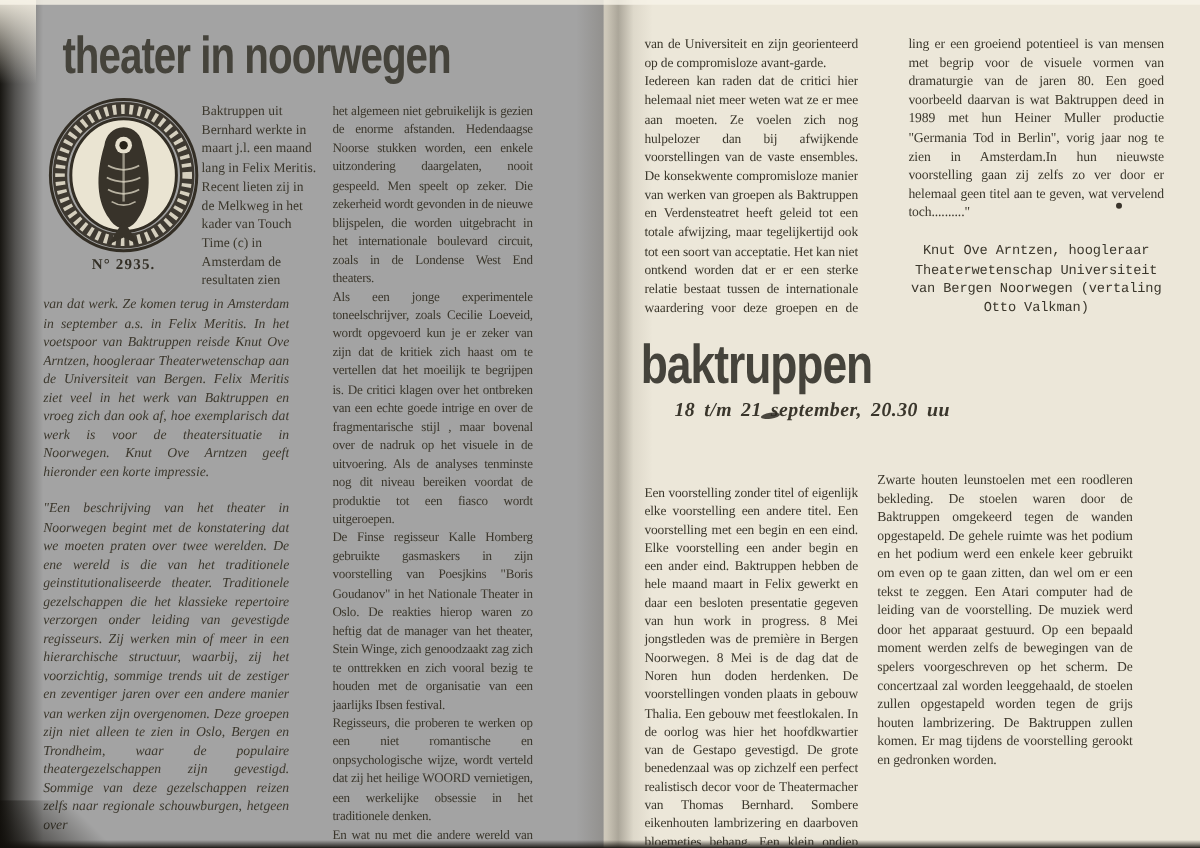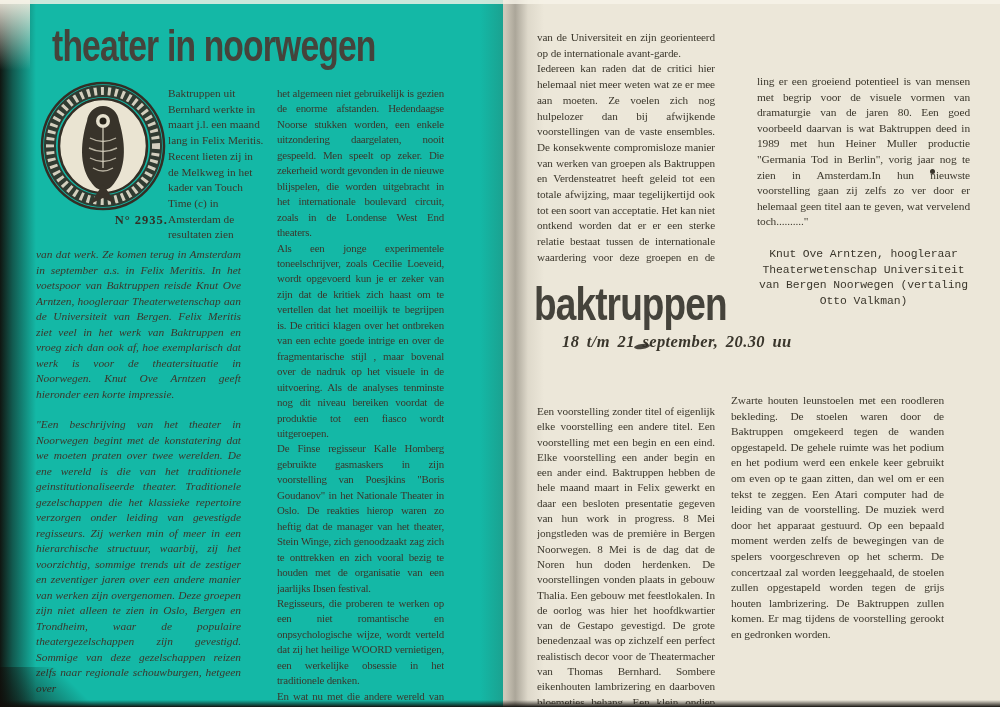--- a/index.html
+++ b/index.html
@@ -5,7 +5,7 @@
   html,body{margin:0;padding:0;}
   body{width:1000px;height:707px;overflow:hidden;background:#12100d;
        font-family:"Liberation Serif","DejaVu Serif",serif;}
-  .scan{position:absolute;top:0;left:0;width:1000px;height:707px;background:#14b8a6;overflow:hidden;}
+  .scan{position:absolute;top:0;left:0;width:1000px;height:707px;background:#a3a3a3;overflow:hidden;}
   .right-page{position:absolute;top:0;left:503px;width:497px;height:707px;background:#ece7d9;}
   .spine-shadow{position:absolute;top:0;left:480px;width:64px;height:707px;
      background:linear-gradient(90deg,rgba(58,48,32,0) 0%,rgba(58,48,32,0.18) 40%,rgba(35,29,19,0.32) 55%,rgba(58,48,32,0.08) 75%,rgba(58,48,32,0) 100%);}

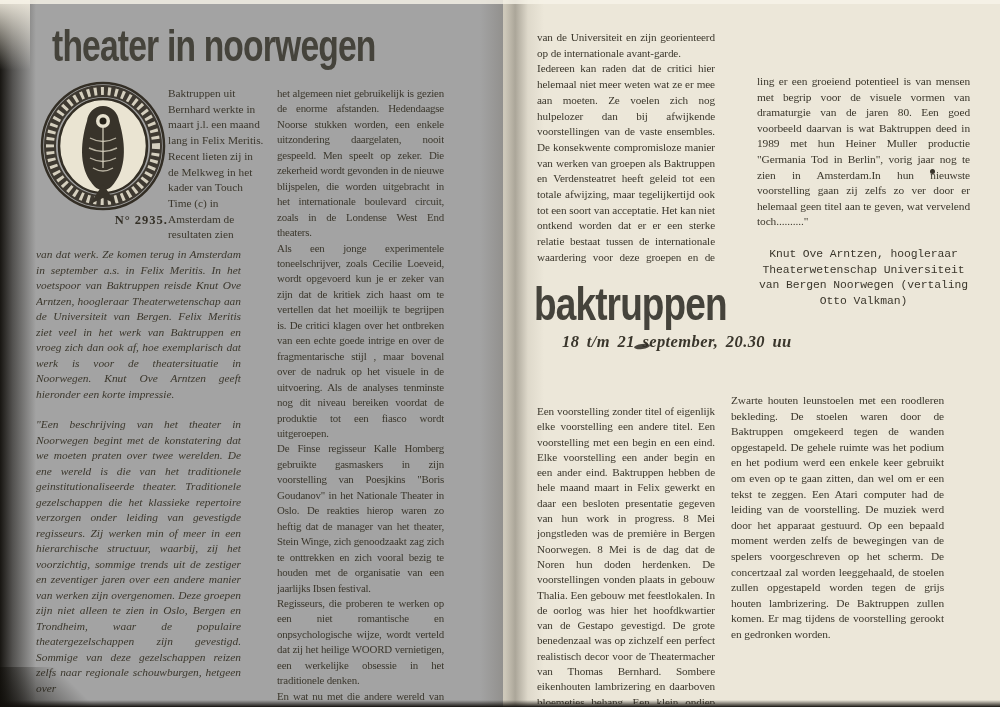--- a/index.html
+++ b/index.html
@@ -93,7 +93,7 @@
   </div>
 
   <div class="col" id="col-c">
-    <p>van de Universiteit  en zijn georienteerd op de internationale avant-garde.</p>
+    <p>van de Universiteit  en zijn georienteerd op de compromisloze avant-garde.</p>
     <p>Iedereen kan raden dat de critici hier helemaal niet meer weten wat ze  er mee aan moeten. Ze voelen zich nog hulpelozer dan bij afwijkende voorstellingen van de vaste ensembles.  De konsekwente compromisloze manier van werken van groepen als Baktruppen en Verdensteatret heeft geleid  tot een totale afwijzing, maar tegelijkertijd ook tot een soort van acceptatie.  Het kan niet ontkend worden dat er er een sterke relatie bestaat  tussen de internationale waardering voor deze groepen en de waardering in het eigen land. Dat betekent wel dat door deze ontwikke-</p>
   </div>
 

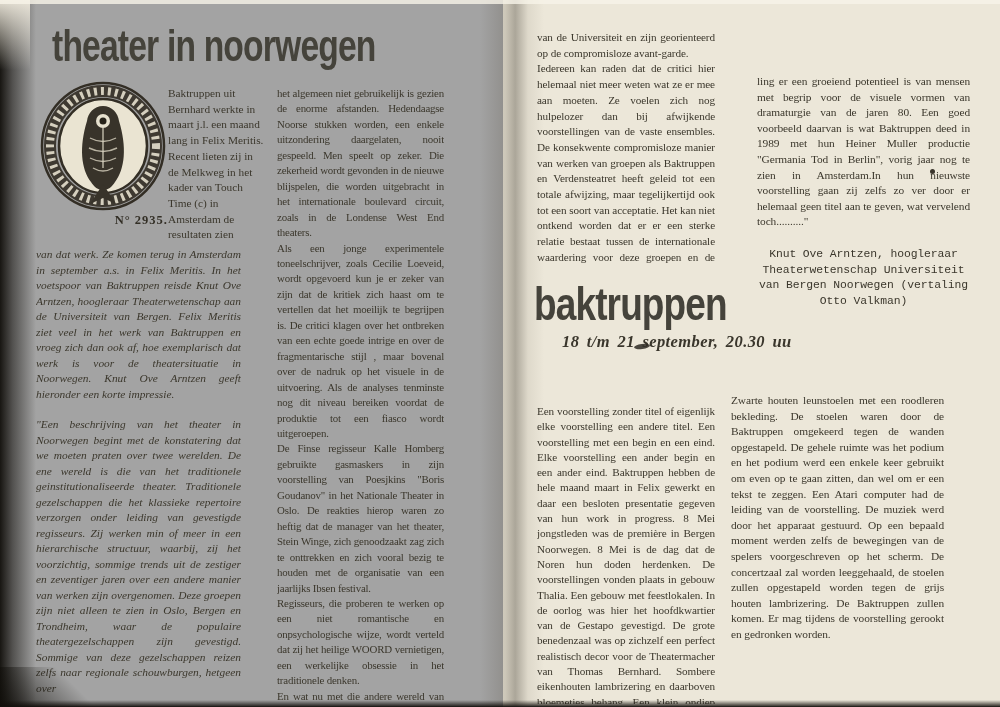--- a/index.html
+++ b/index.html
@@ -34,7 +34,7 @@
   #col-b{left:265px;top:86px;width:167px;height:618px;font-size:10.9px;line-height:15.45px;
      letter-spacing:-0.2px;margin-left:12px;}
   #col-c{left:537px;top:30px;width:178px;height:235px;font-size:11.2px;line-height:15.7px;letter-spacing:-0.1px;}
-  #col-d{left:757px;top:30px;width:213px;height:260px;font-size:11.4px;line-height:15.6px;letter-spacing:-0.1px;margin-top:44px;}
+  #col-d{left:757px;top:30px;width:213px;height:260px;font-size:11.4px;line-height:15.6px;letter-spacing:-0.1px;}
   #col-d .credit{margin-top:17px;text-align:center;font-family:Liberation Mono, monospace;}
   #col-c2{left:537px;top:404px;width:178px;height:300px;font-size:11.2px;line-height:15.3px;letter-spacing:-0.1px;}
   #col-d2{left:731px;top:393px;width:213px;height:310px;font-size:11.4px;line-height:15.6px;letter-spacing:-0.1px;}

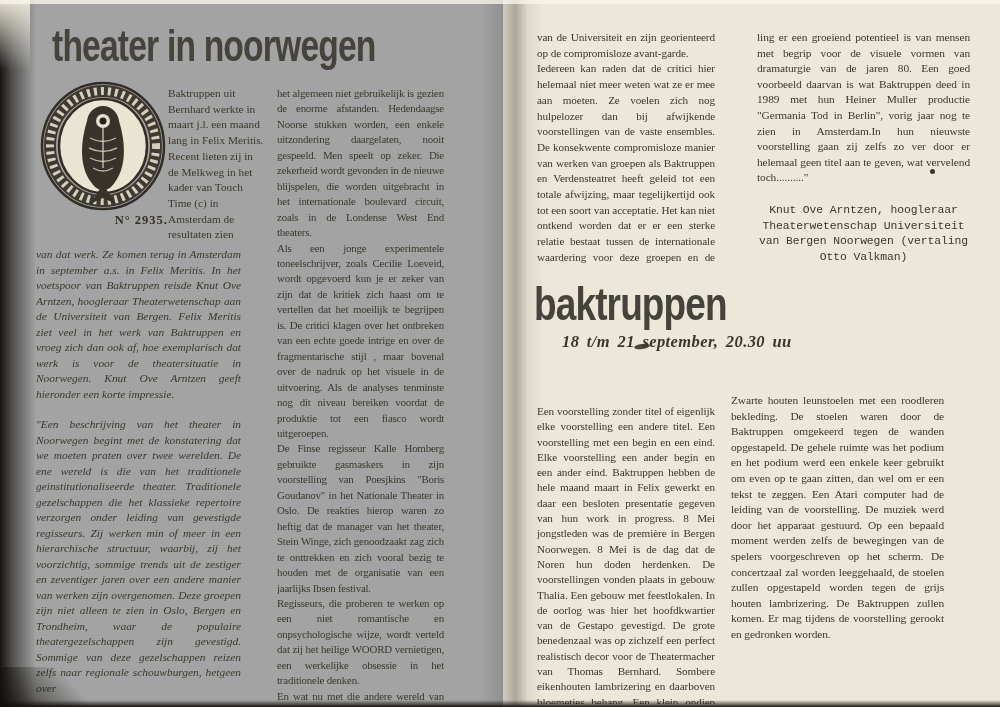--- a/index.html
+++ b/index.html
@@ -40,7 +40,7 @@
   #col-d2{left:731px;top:393px;width:213px;height:310px;font-size:11.4px;line-height:15.6px;letter-spacing:-0.1px;}
 
   #emblem{position:absolute;left:38px;top:80px;width:130px;height:152px;}
-  #emblem-caption{position:absolute;left:38px;top:213px;width:130px;text-align:right;
+  #emblem-caption{position:absolute;left:38px;top:213px;width:130px;text-align:center;
      font-size:12.5px;font-weight:700;color:#332f26;letter-spacing:1px;}
   .ink-spot{position:absolute;left:930px;top:169px;width:5px;height:5px;border-radius:50%;background:#3a352c;}
   .ink-blot{position:absolute;left:634px;top:344px;width:16px;height:5px;border-radius:50%;

